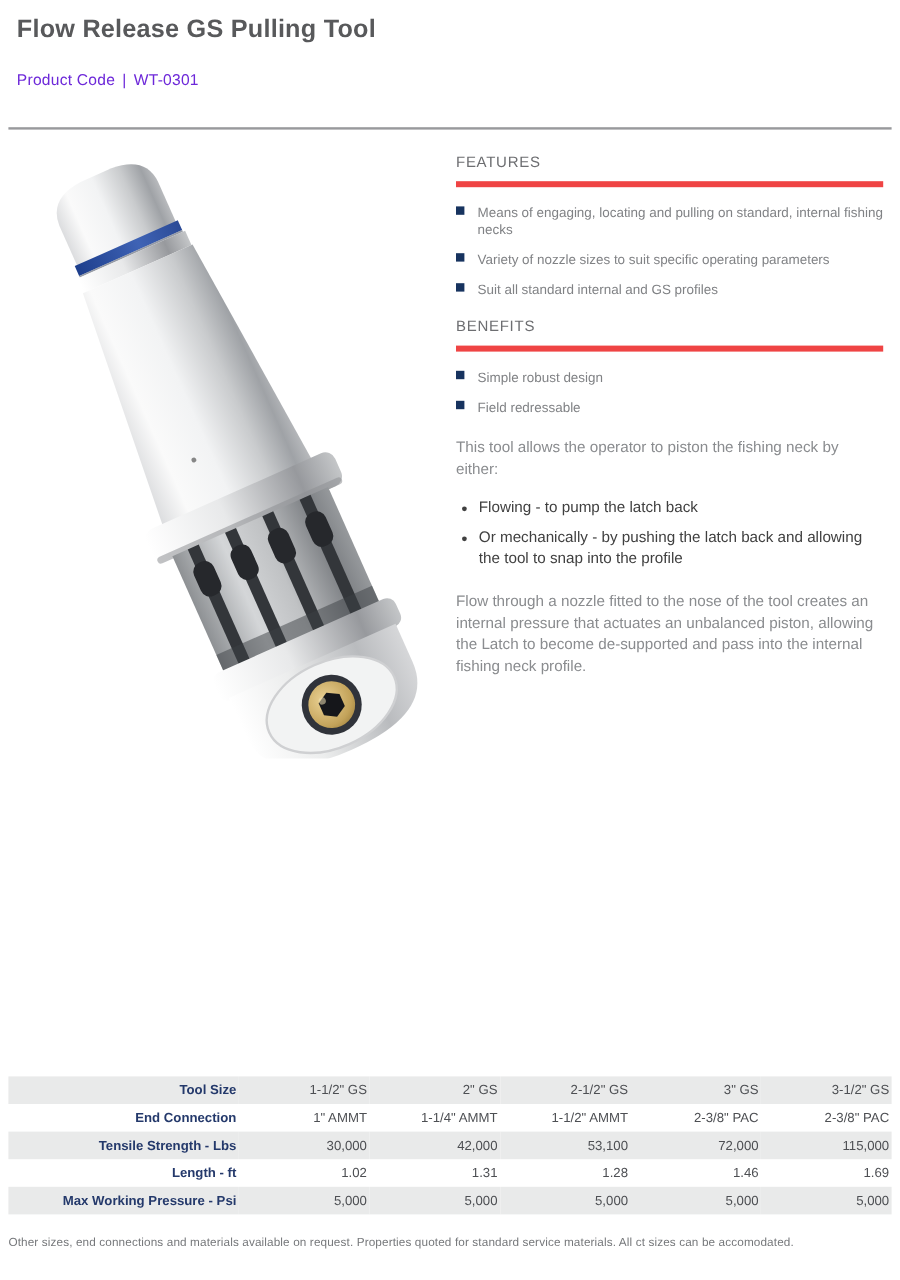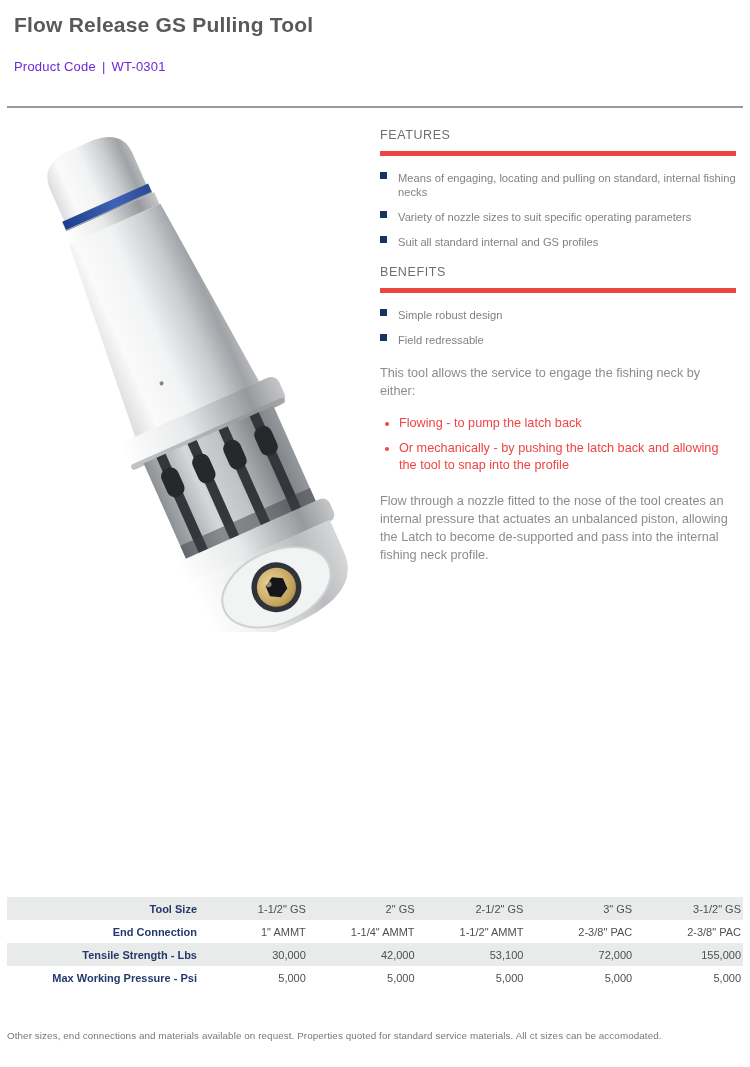--- a/index.html
+++ b/index.html
@@ -141,7 +141,7 @@
       <li><span class="sq"></span><span>Field redressable</span></li>
     </ul>
 
-    <p class="para">This tool allows the service to engage the fishing neck by either:</p>
+    <p class="para">This tool allows the operator to piston the fishing neck by either:</p>
     <ul class="disc">
       <li>Flowing - to pump the latch back</li>
       <li>Or mechanically - by pushing the latch back and allowing the tool to snap into the profile</li>

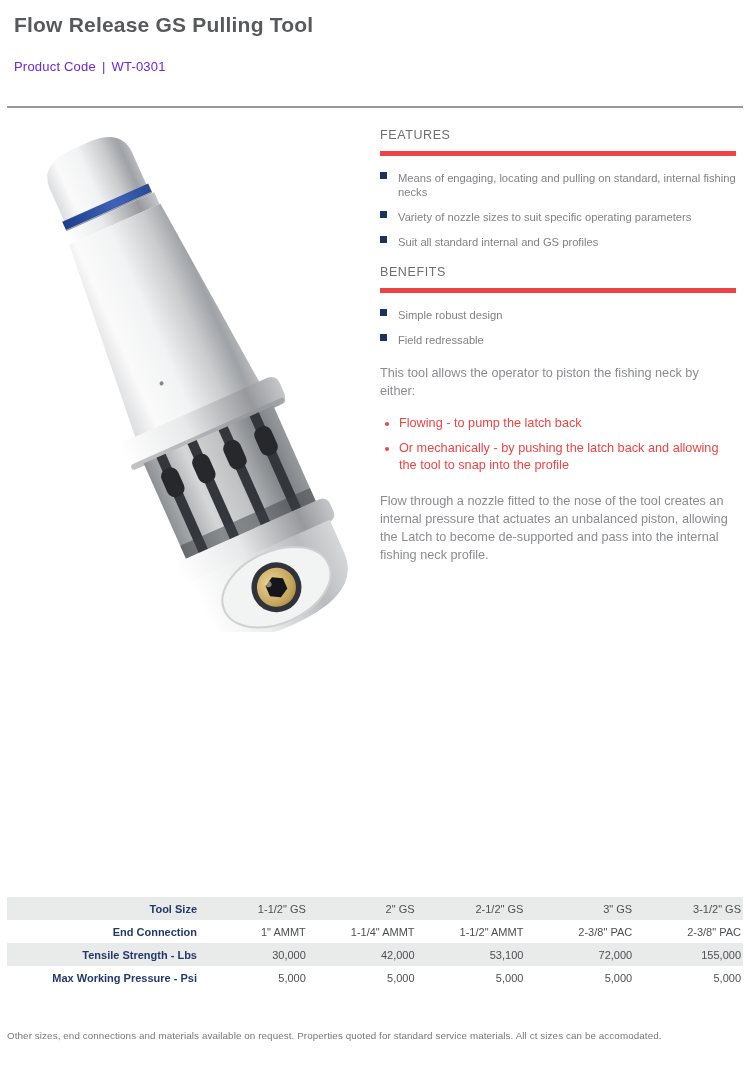--- a/index.html
+++ b/index.html
@@ -27,7 +27,7 @@
   .bold-intro { margin-top:30px; font-size:13.6px; font-weight:bold; color:#6d6e71; line-height:1.42; }
   .para { margin-top:17px; font-size:12.7px; color:#8a8c8f; line-height:1.42; }
   ul.disc { margin-top:15px; padding-left:19px; }
-  ul.disc li { font-size:12.7px; color:#ef4444; line-height:1.38; margin-bottom:7px; }
+  ul.disc li { font-size:12.7px; color:#404040; line-height:1.38; margin-bottom:7px; }
 
   
   table.spec { position:absolute; left:7px; top:897px; width:736px; border-collapse:collapse; table-layout:fixed; }

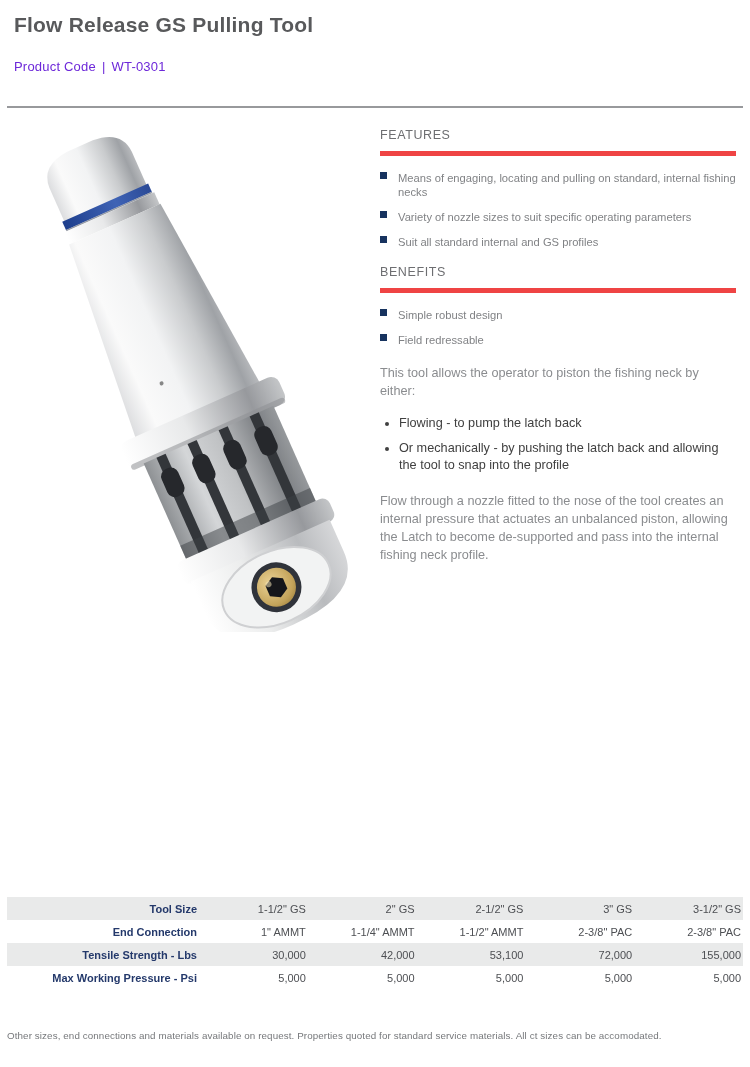--- a/index.html
+++ b/index.html
@@ -181,7 +181,7 @@
         <td>42,000</td>
         <td>53,100</td>
         <td>72,000</td>
-        <td>155,000</td>
+        <td>115,000</td>
       </tr>
       <tr>
         <td class="lbl">Max Working Pressure - Psi</td>

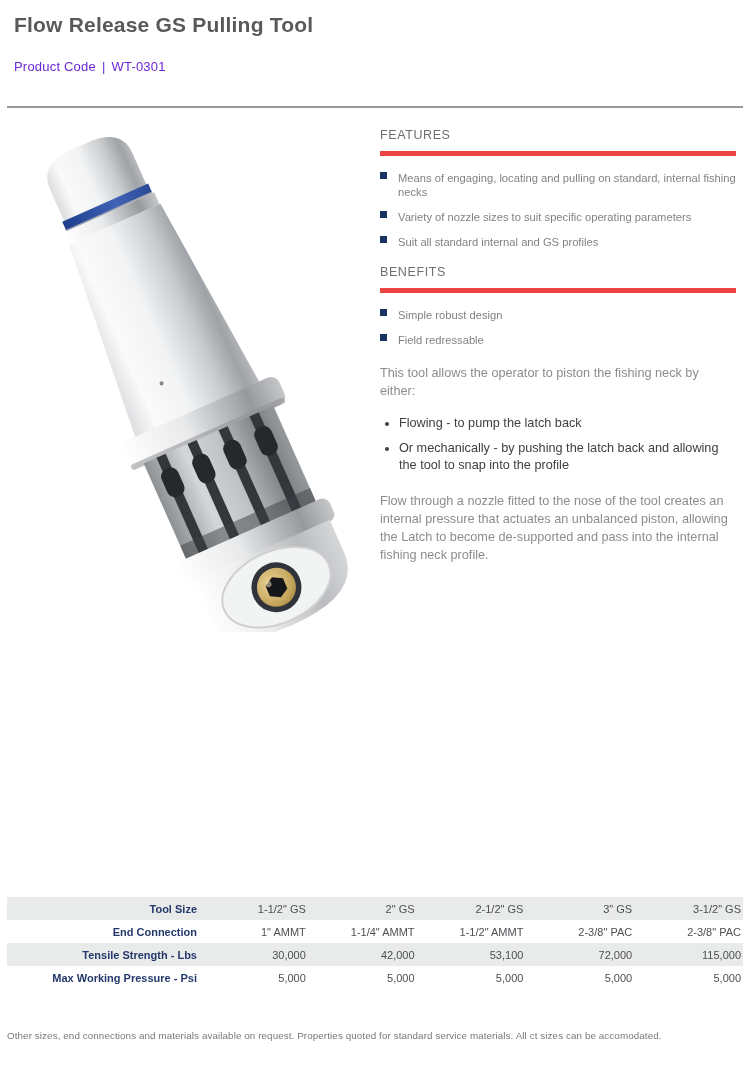--- a/index.html
+++ b/index.html
@@ -184,6 +184,14 @@
         <td>115,000</td>
       </tr>
       <tr>
+        <td class="lbl">Length - ft</td>
+        <td>1.02</td>
+        <td>1.31</td>
+        <td>1.28</td>
+        <td>1.46</td>
+        <td>1.69</td>
+      </tr>
+      <tr>
         <td class="lbl">Max Working Pressure - Psi</td>
         <td>5,000</td>
         <td>5,000</td>

